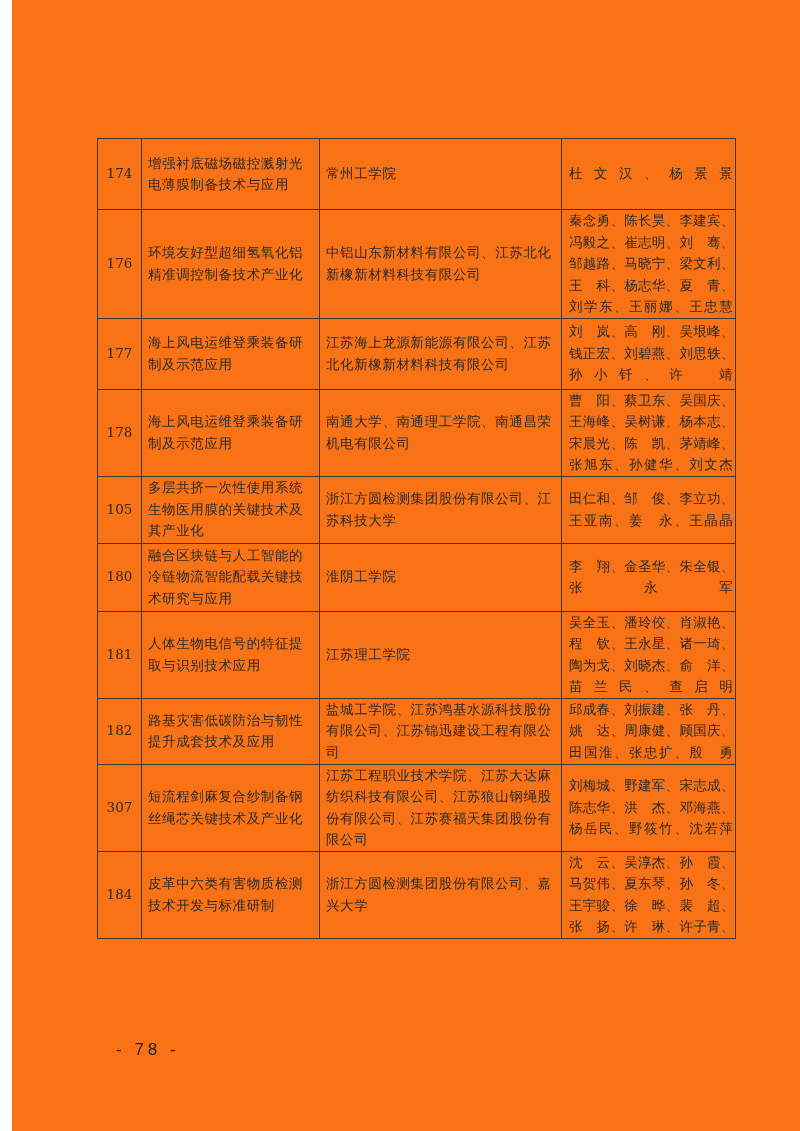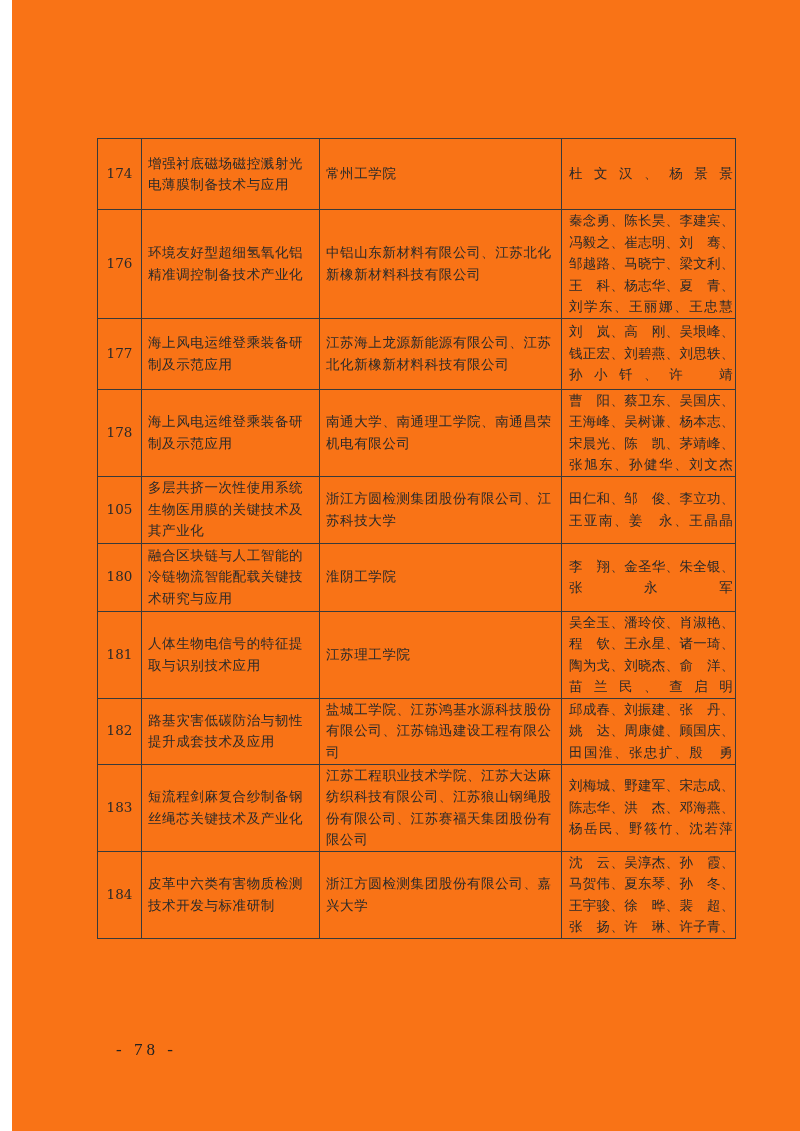--- a/index.html
+++ b/index.html
@@ -164,7 +164,7 @@
           </td>
         </tr>
         <tr style="height: 85px;">
-          <td class="num">183</td>
+          <td class="num">307</td>
           <td class="title">短流程剑麻复合纱制备钢丝绳芯关键技术及产业化</td>
           <td class="org">江苏工程职业技术学院、江苏大达麻纺织科技有限公司、江苏狼山钢绳股份有限公司、江苏赛福天集团股份有限公司</td>
           <td class="names">

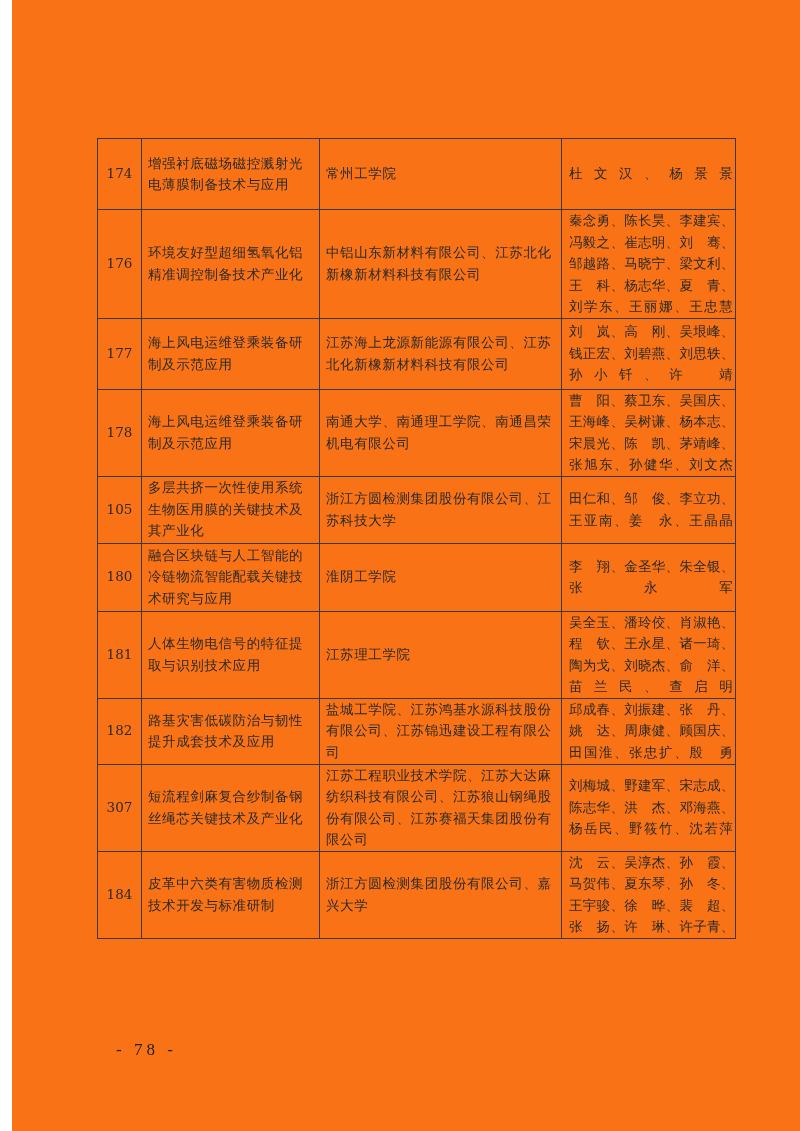--- a/index.html
+++ b/index.html
@@ -67,7 +67,7 @@
       font-size: 17px;
       letter-spacing: 4px;
       color: #222;
-      font-family: Liberation Serif, serif;
+      font-family: Liberation Sans, sans-serif;
       text-align: right;
     }
   </style>

